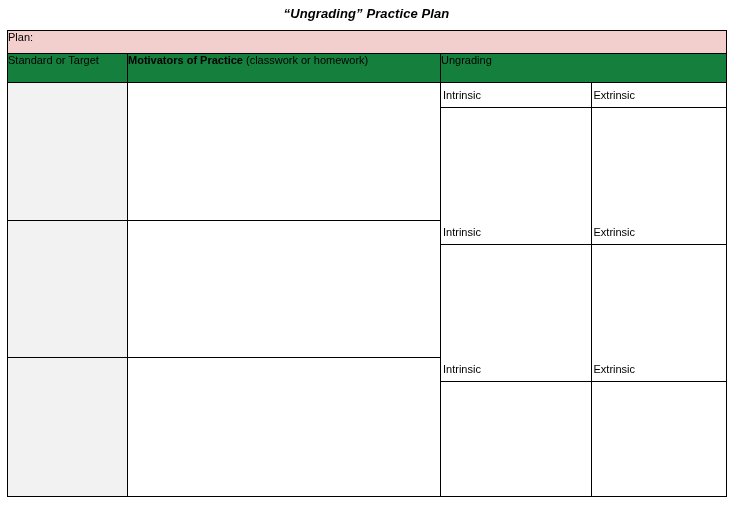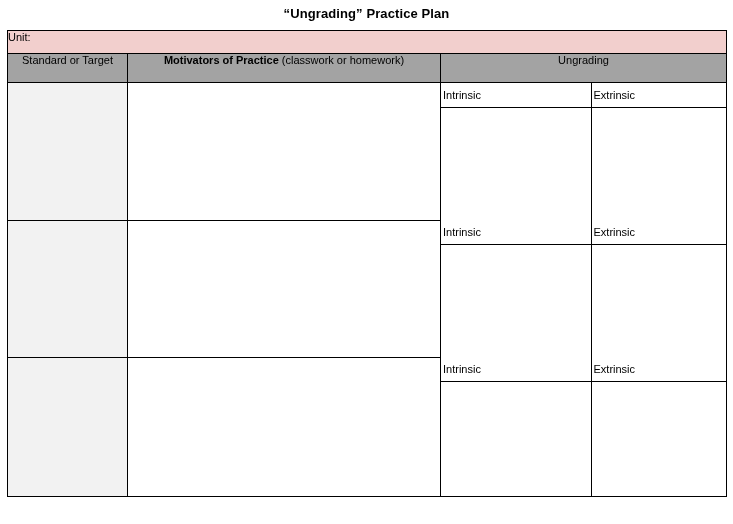--- a/index.html
+++ b/index.html
@@ -27,6 +27,7 @@
     padding-top: 6px;
     padding-bottom: 9px;
     letter-spacing: 0.1px;
+    font-style: italic;
   }
   table.plan {
     border-collapse: collapse;

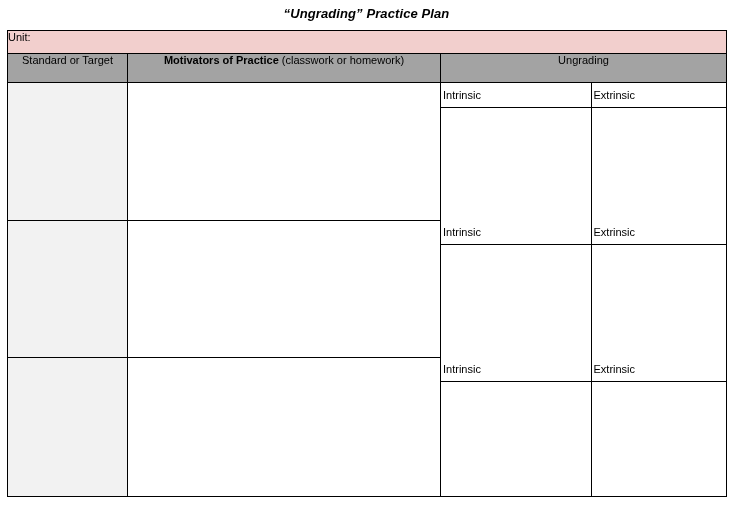--- a/index.html
+++ b/index.html
@@ -123,7 +123,7 @@
 
     <tbody>
         <tr class="unit-row">
-      <td colspan="4">Unit:</td>
+      <td colspan="4">Plan:</td>
     </tr>
 
     <tr class="header-row">

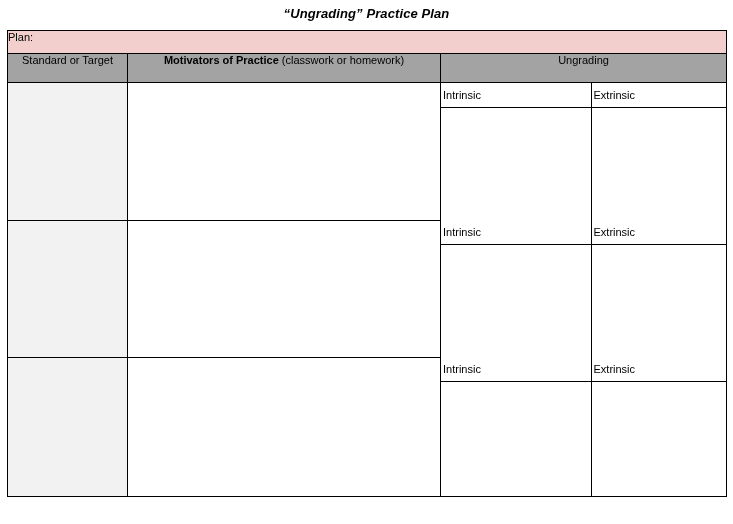--- a/index.html
+++ b/index.html
@@ -52,9 +52,8 @@
     vertical-align: middle;
   }
   .header-row td {
-    background: #a3a3a3;
+    background: #15803d;
     height: 28px;
-    text-align: center;
     vertical-align: middle;
     font-weight: bold;
     font-size: 11.5px;

